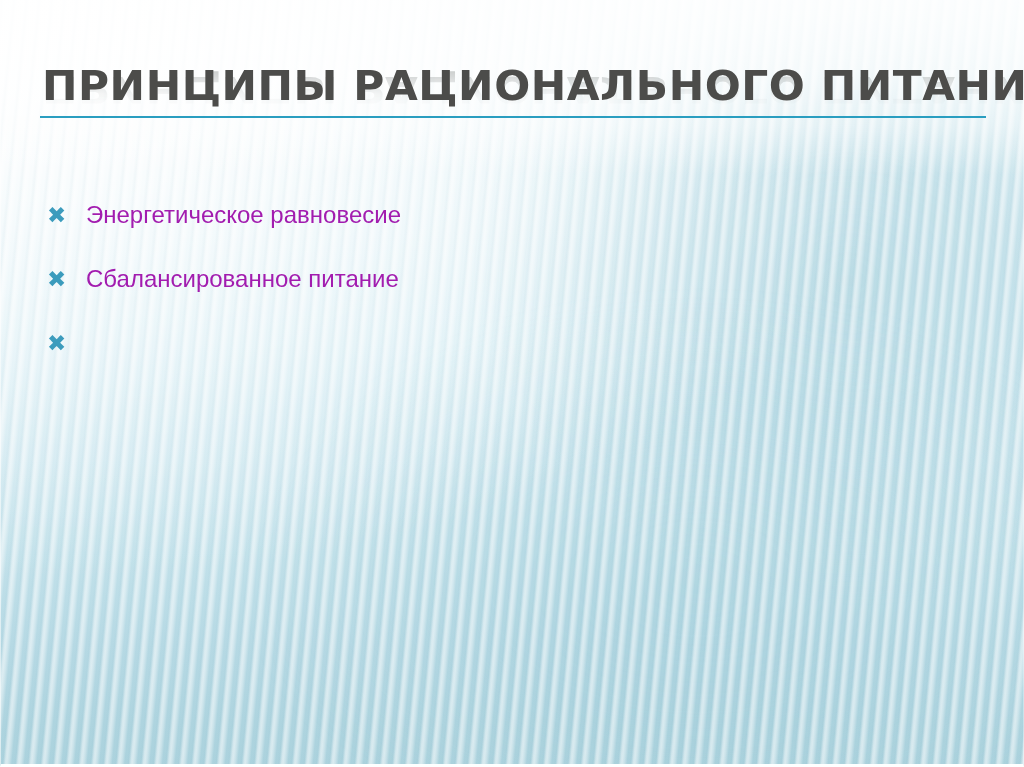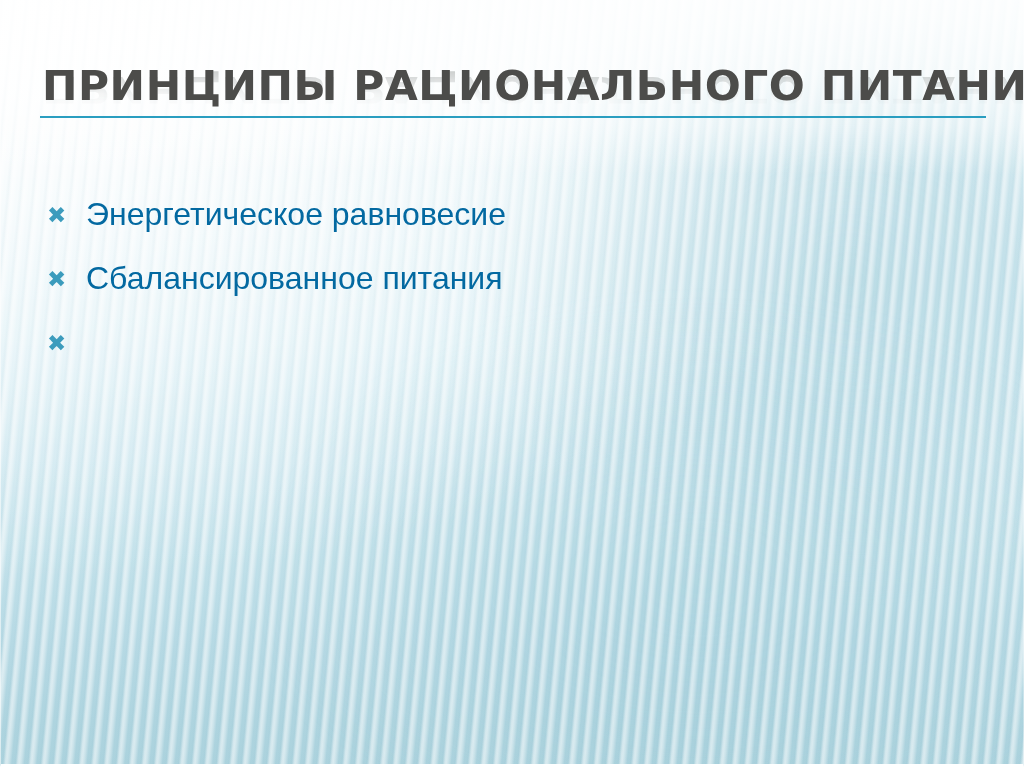--- a/index.html
+++ b/index.html
@@ -219,9 +219,9 @@
 
   .bullet-label {
     font-family: "Liberation Sans", "DejaVu Sans", sans-serif;
-    font-size: 32px;
+    font-size: 24px;
     font-weight: normal;
-    color: #0369a1;
+    color: #a21caf;
     line-height: 1.1;
     white-space: nowrap;
   }

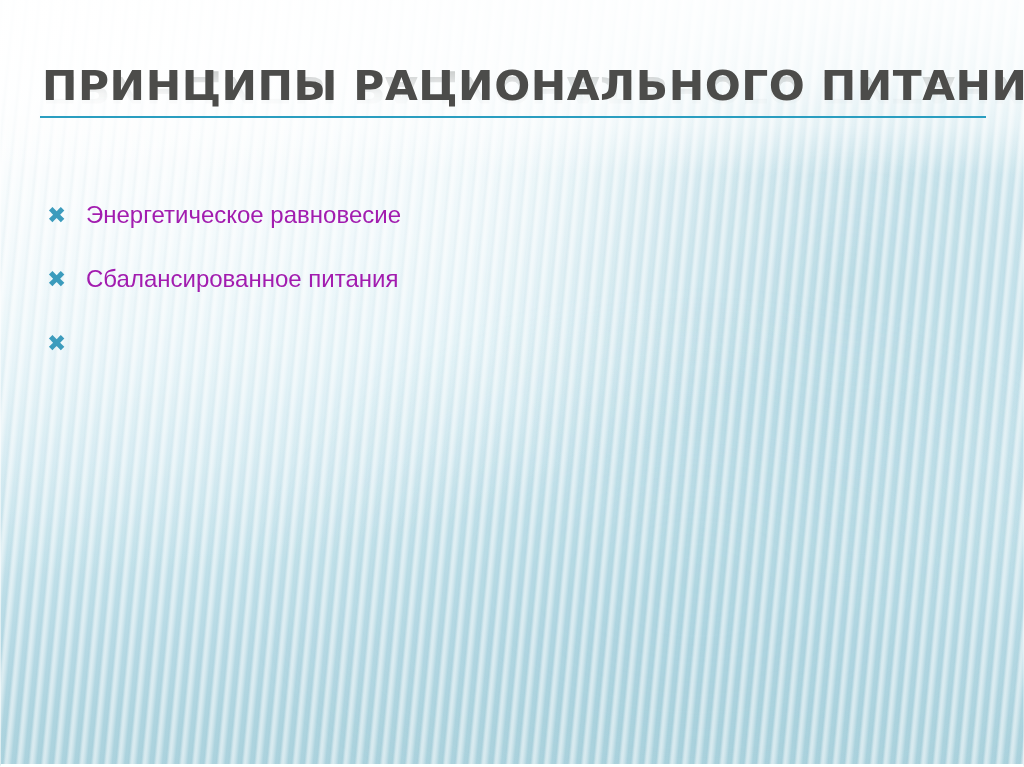--- a/index.html
+++ b/index.html
@@ -255,7 +255,7 @@
 
     <div class="bullet-row">
       <span class="bullet-marker">✖</span>
-      <span class="bullet-label">Сбалансированное питания</span>
+      <span class="bullet-label">Сбалансированное питание</span>
     </div>
 
     <div class="bullet-row">

